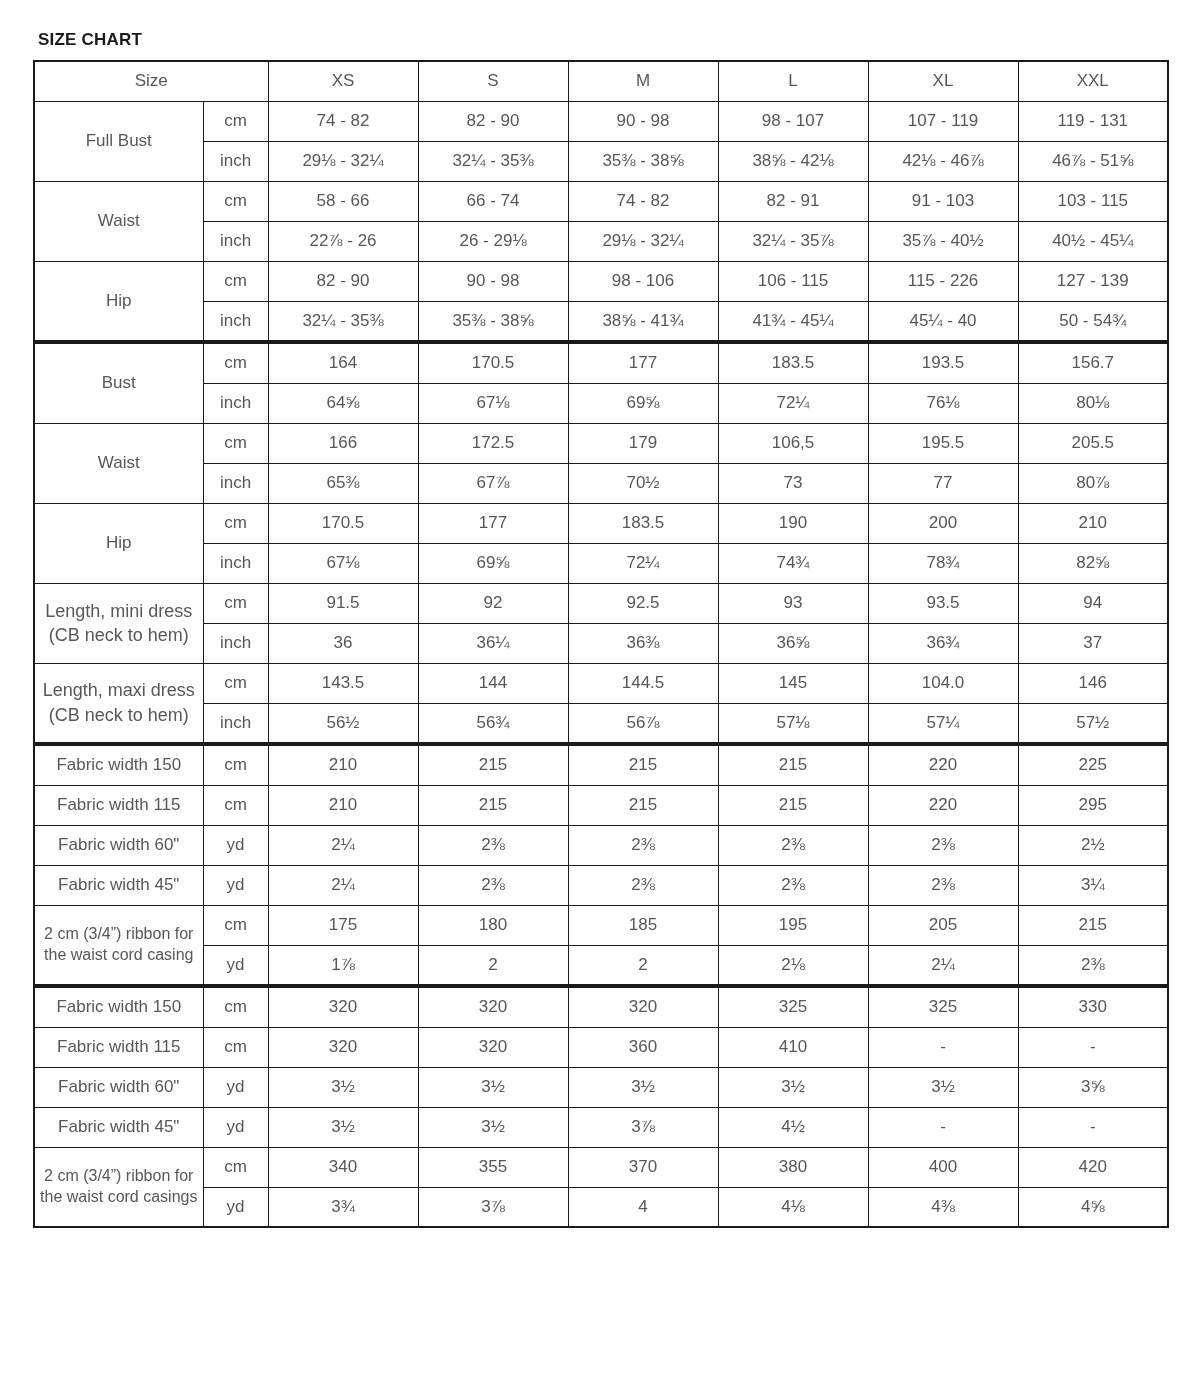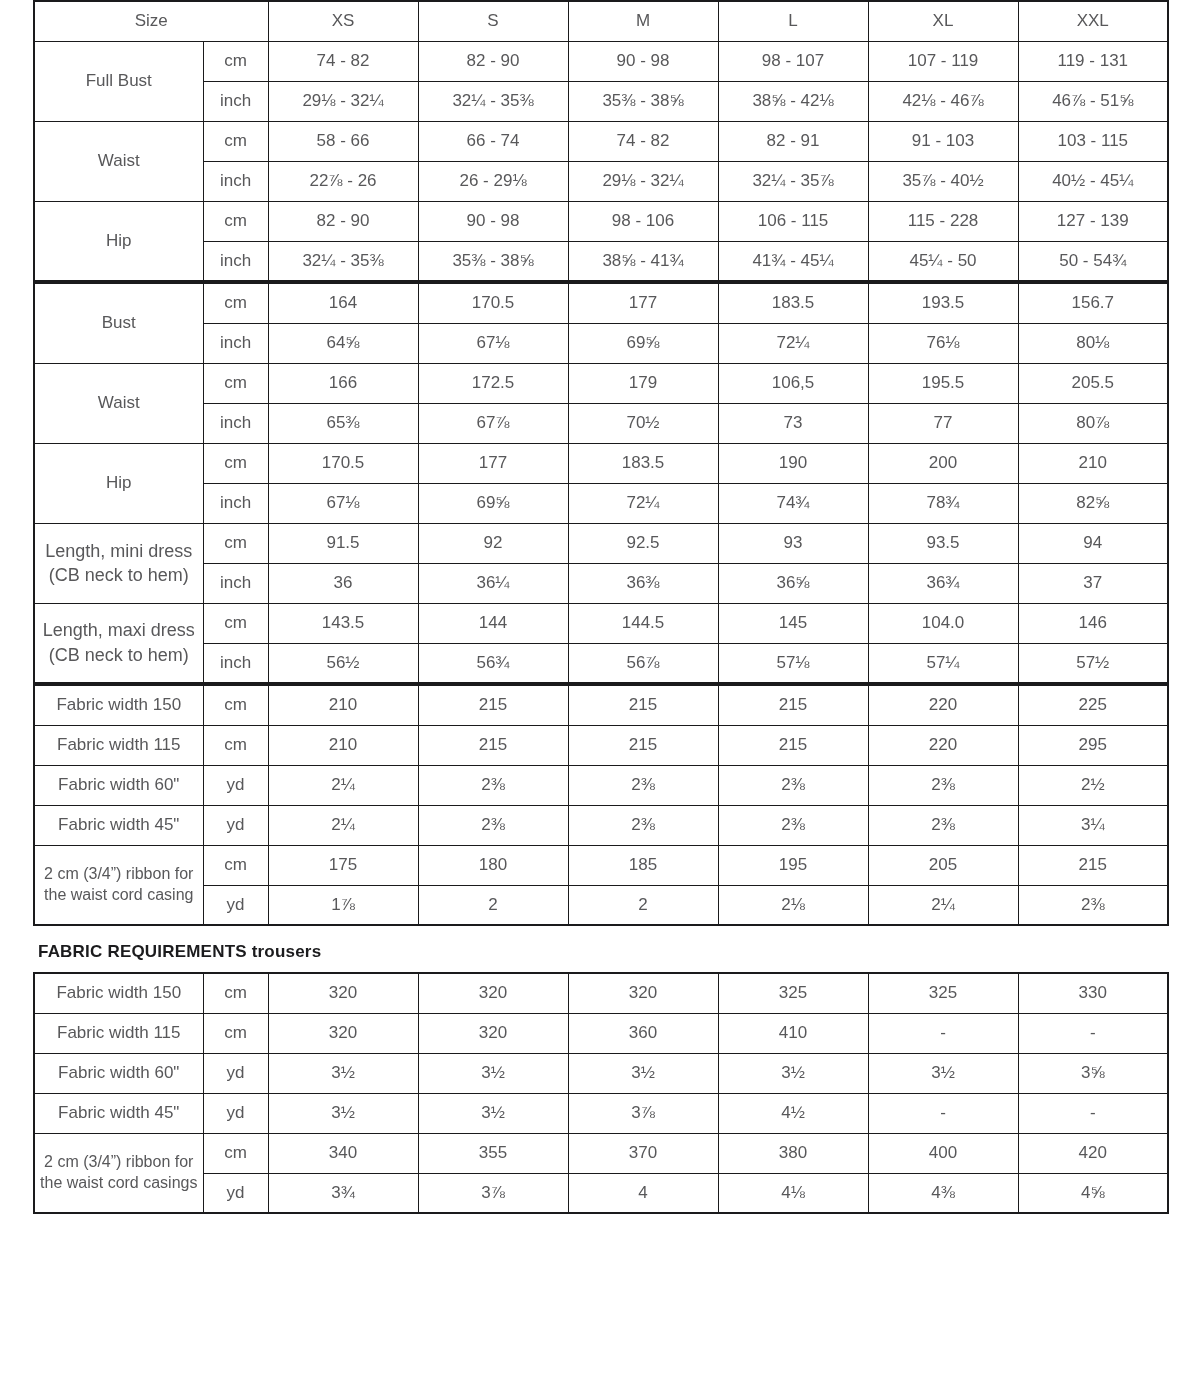--- a/index.html
+++ b/index.html
@@ -55,6 +55,7 @@
 
 <div class="page">
 
+  <h2 class="section-title first">SIZE CHART</h2>
   <table class="chart" id="size-chart-table">
       <colgroup>
         <col class="col-label">

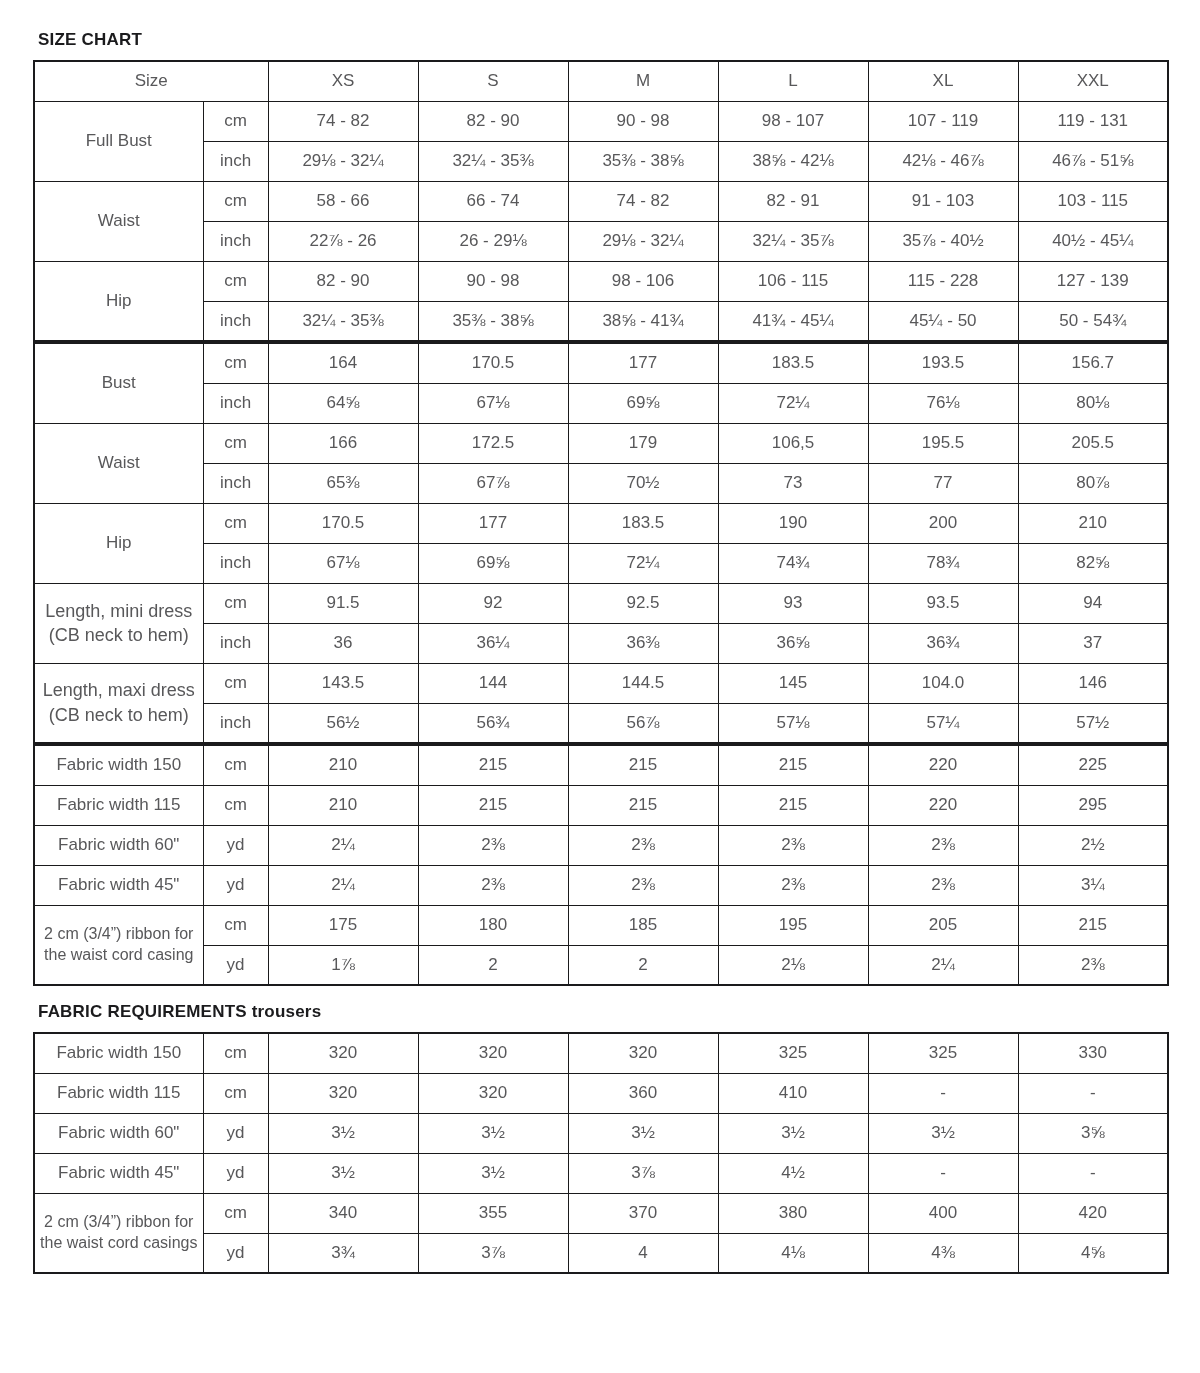--- a/index.html
+++ b/index.html
@@ -124,7 +124,7 @@
           <td class="value-cell">90 - 98</td>
           <td class="value-cell">98 - 106</td>
           <td class="value-cell">106 - 115</td>
-          <td class="value-cell">115 - 228</td>
+          <td class="value-cell">115 - 226</td>
           <td class="value-cell">127 - 139</td>
         </tr>
         <tr>

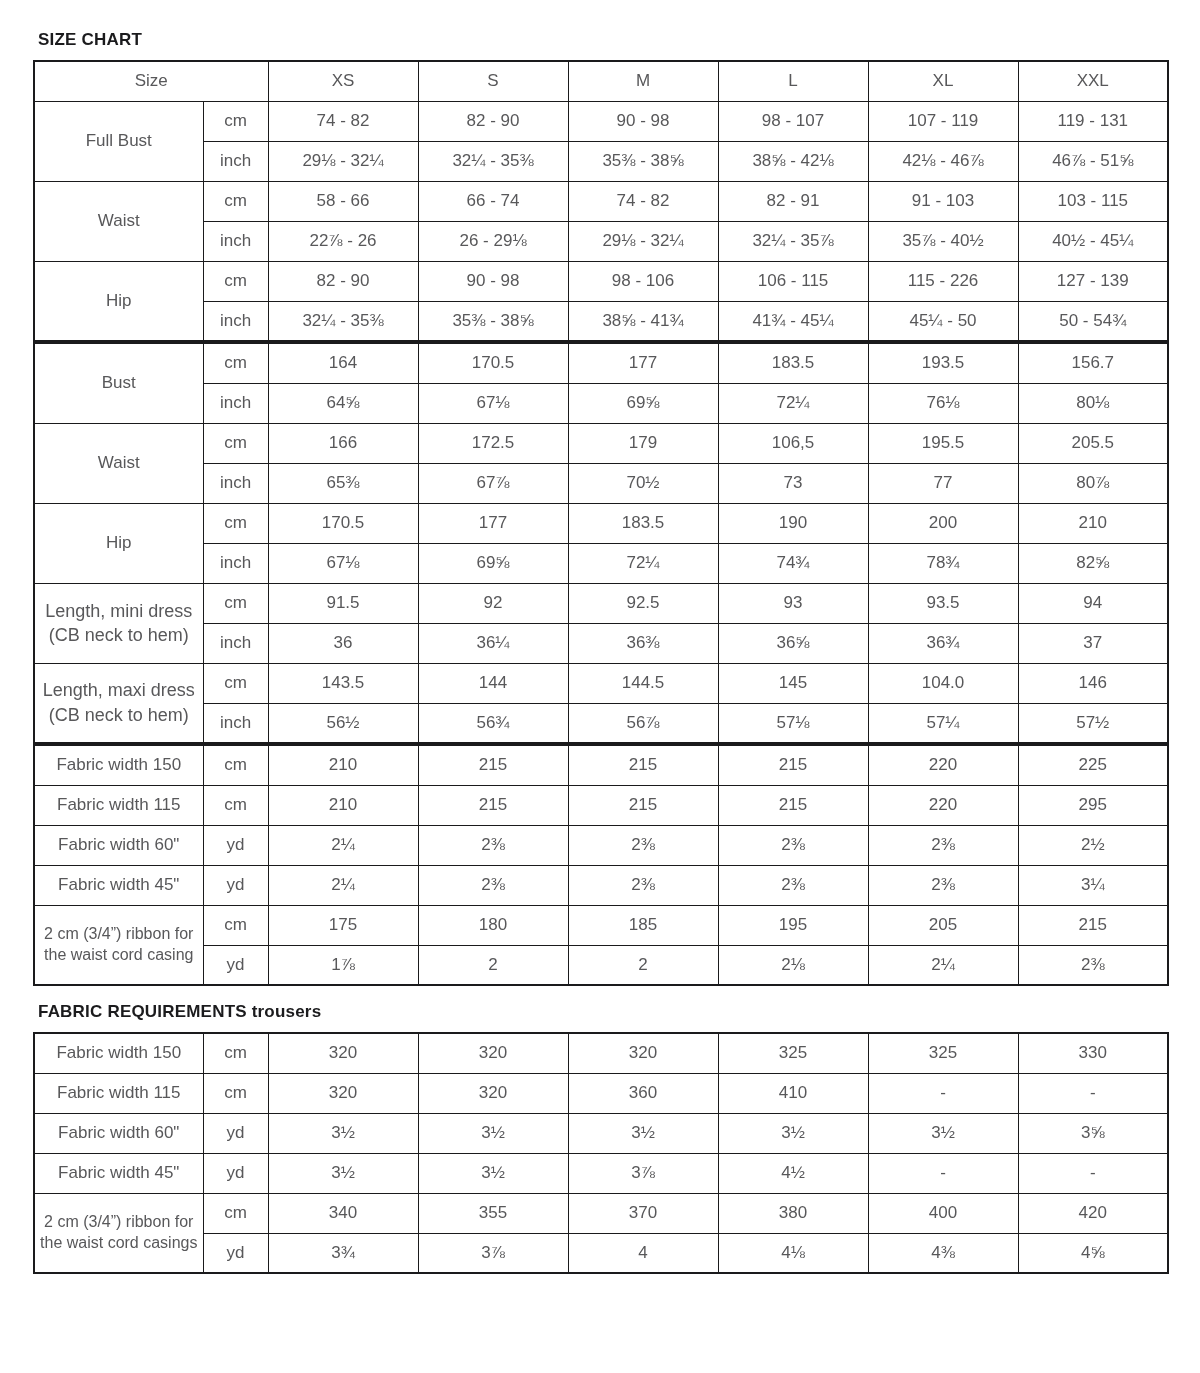--- a/index.html
+++ b/index.html
@@ -133,7 +133,7 @@
           <td class="value-cell">35⅜ - 38⅝</td>
           <td class="value-cell">38⅝ - 41¾</td>
           <td class="value-cell">41¾ - 45¼</td>
-          <td class="value-cell">45¼ - 50</td>
+          <td class="value-cell">45¼ - 40</td>
           <td class="value-cell">50 - 54¾</td>
         </tr>
       </tbody>

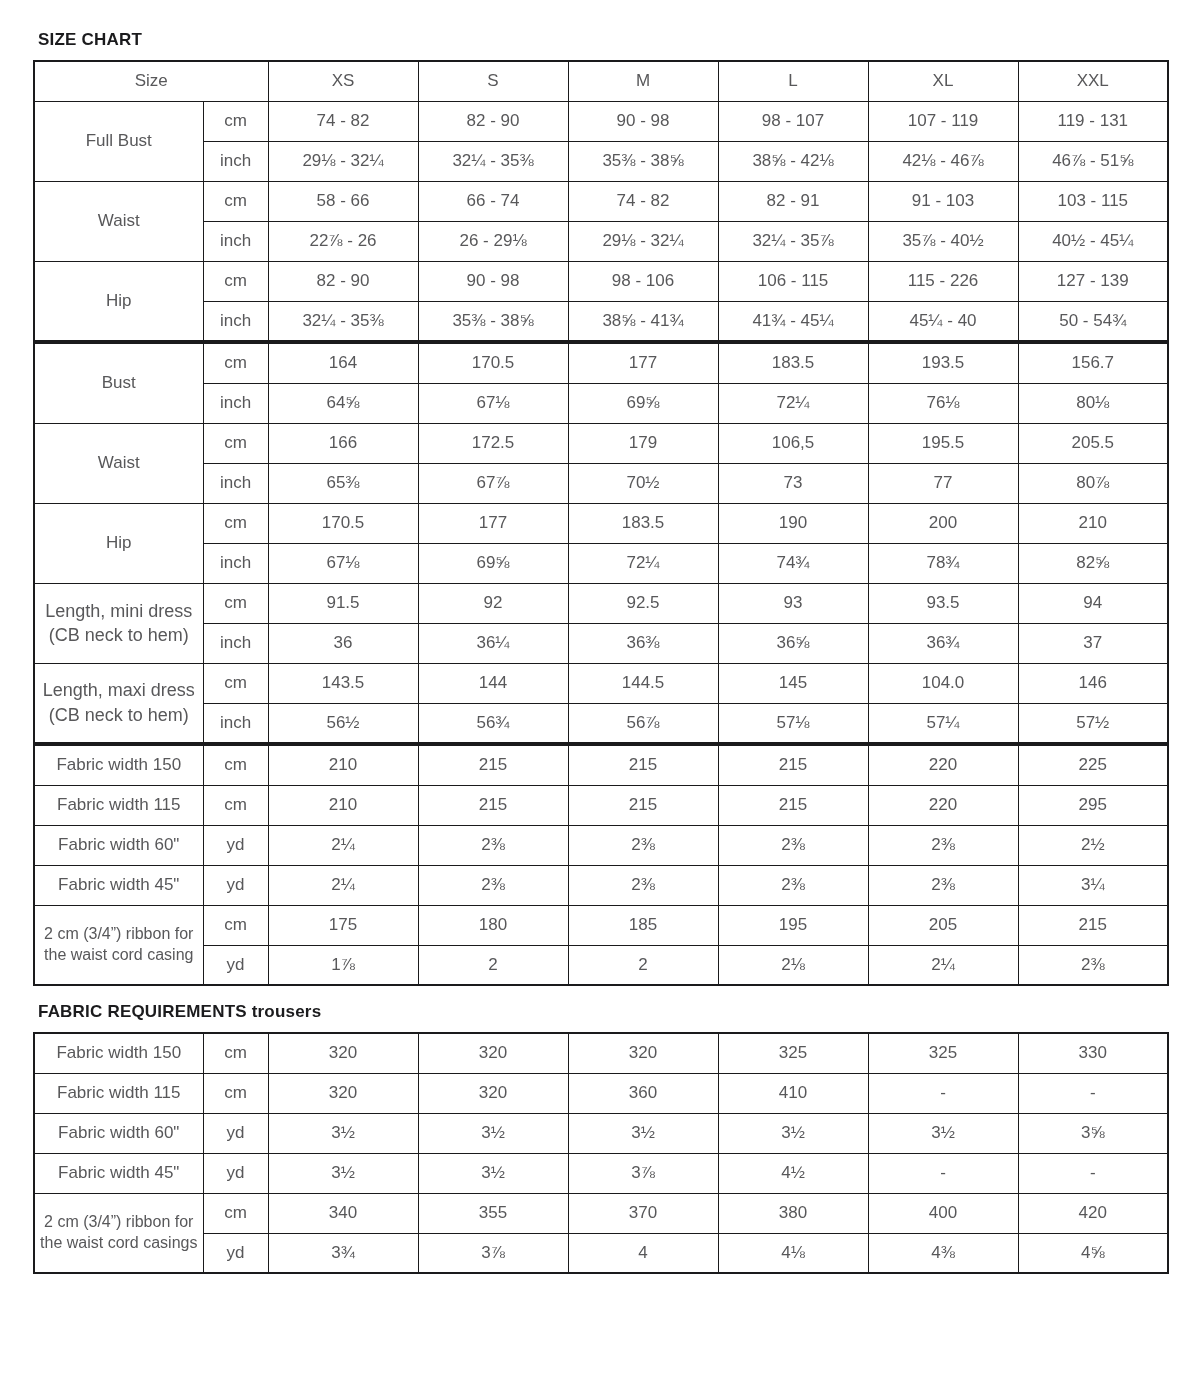--- a/index.html
+++ b/index.html
@@ -329,7 +329,6 @@
       </tbody>
     </table>
 
-  <h2 class="section-title">FABRIC REQUIREMENTS trousers</h2>
   <table class="chart" id="fabric-trousers-table">
       <colgroup>
         <col class="col-label">

